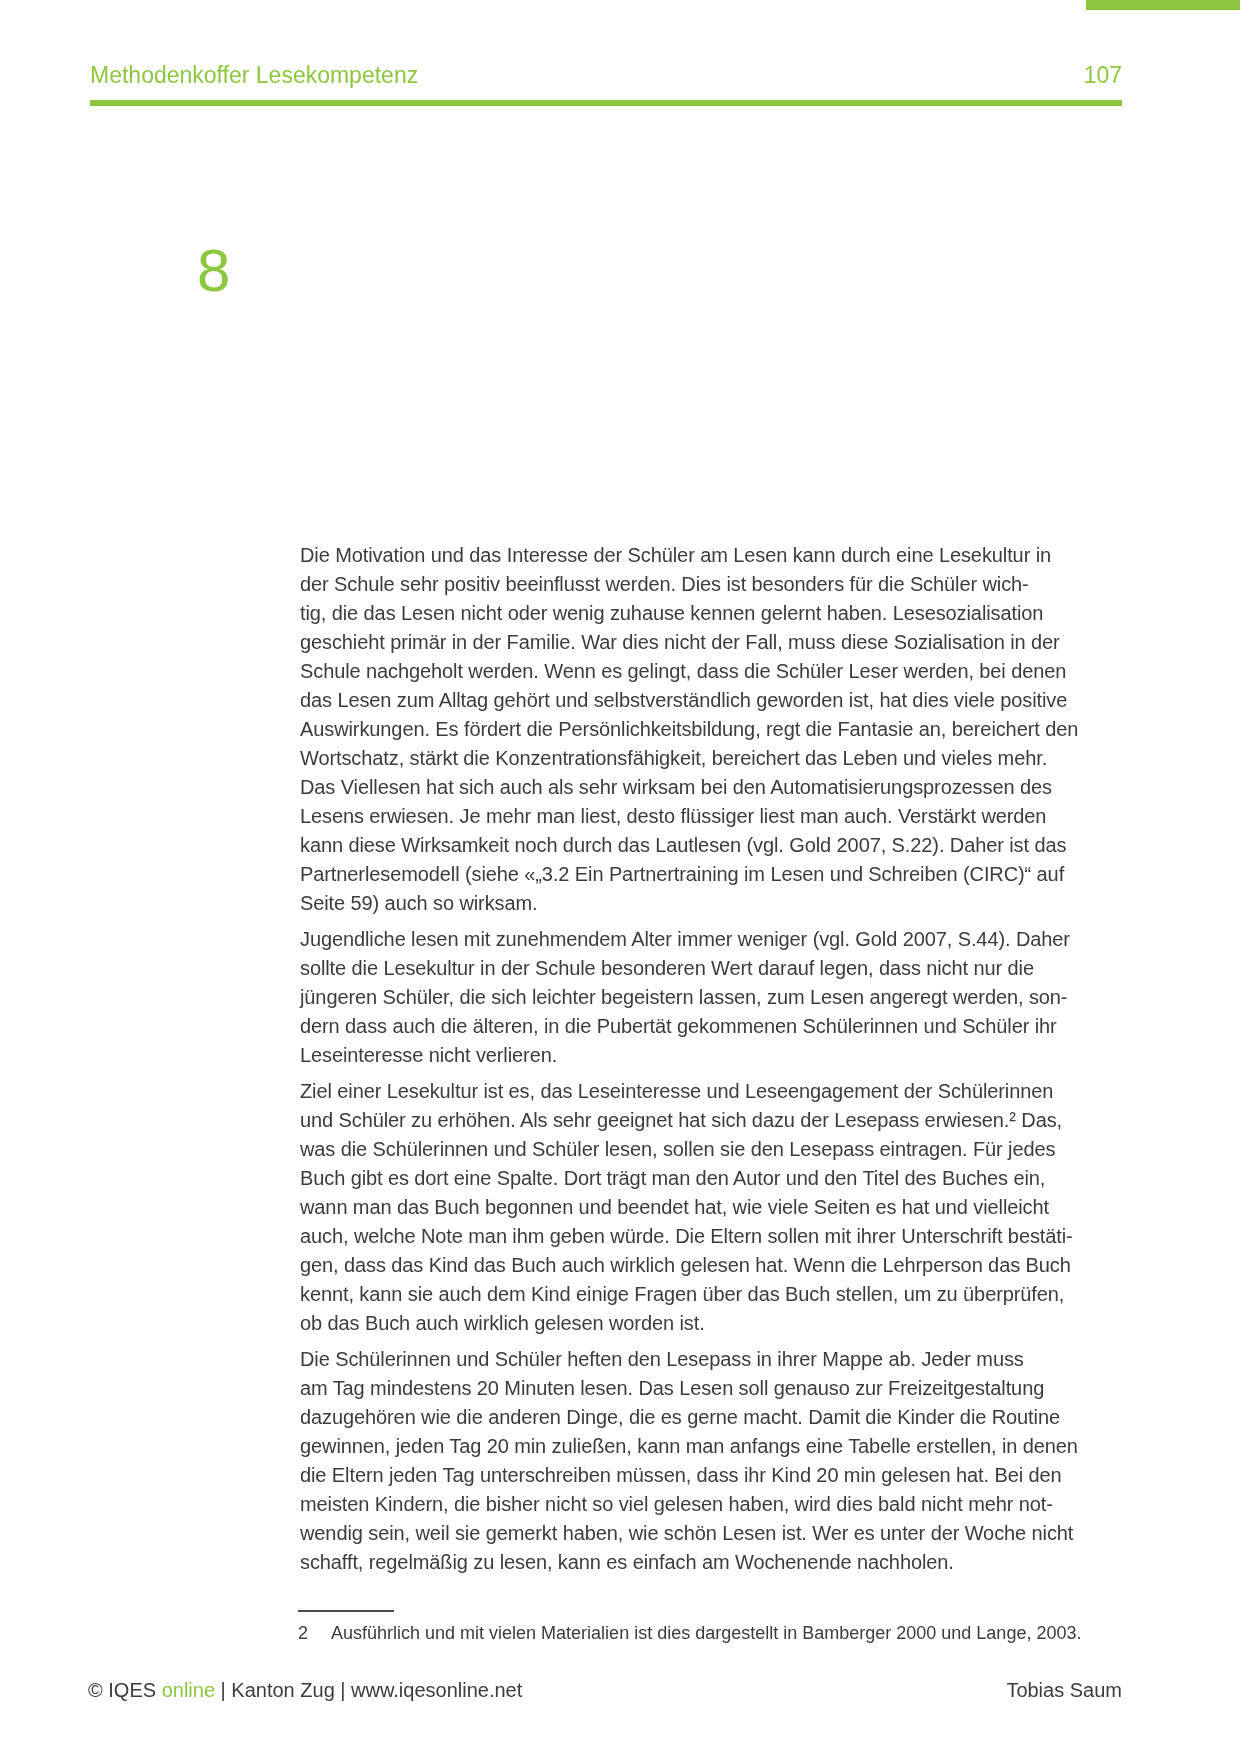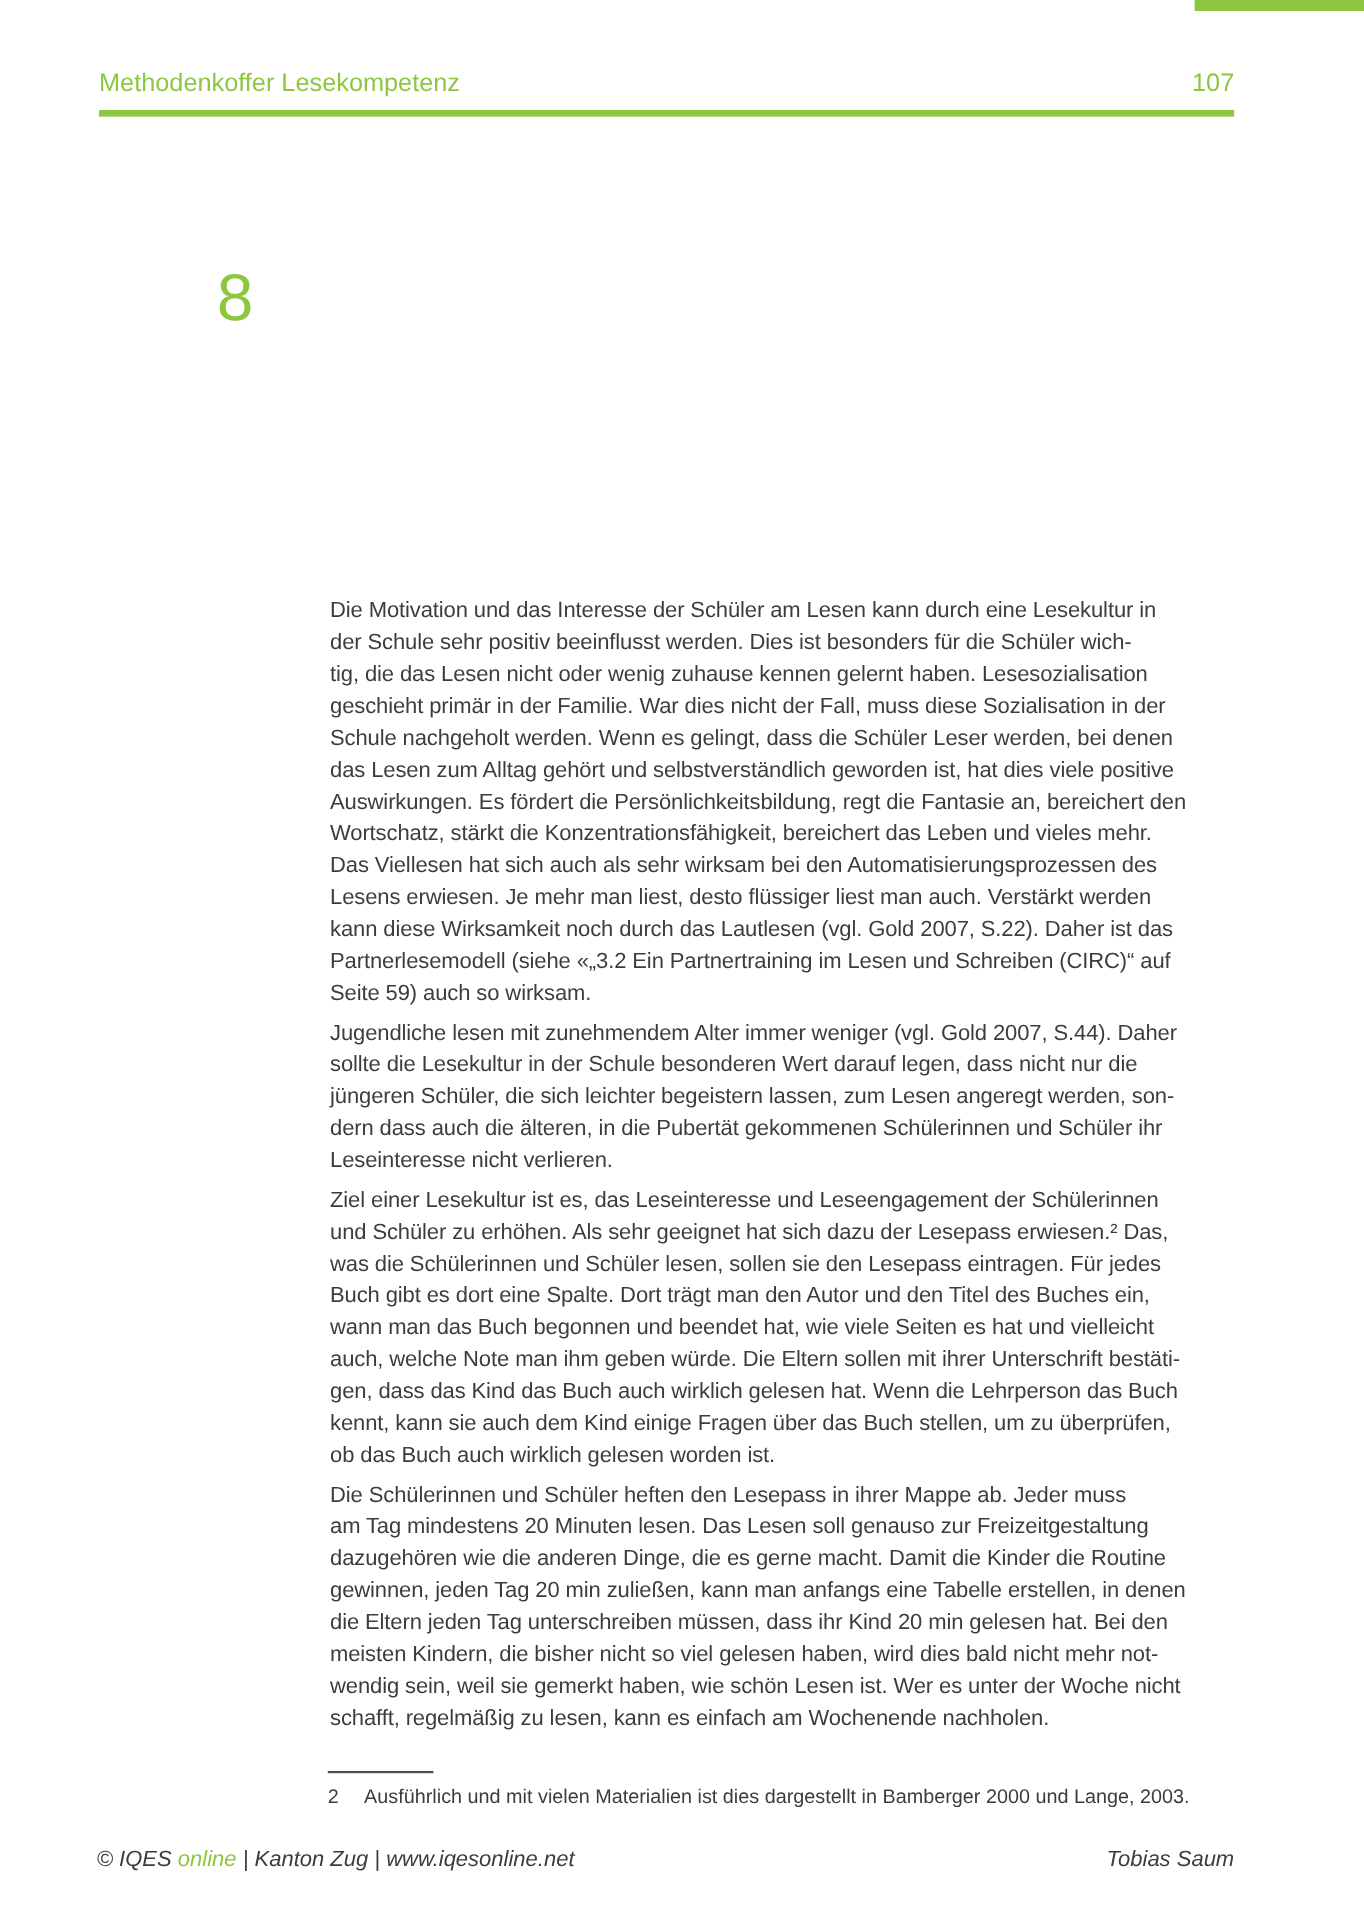--- a/index.html
+++ b/index.html
@@ -31,7 +31,7 @@
 
   .footer { position:absolute; left:88px; top:1678px; width:1034px; display:flex;
     justify-content:space-between; align-items:baseline;
-    font-size:20px; font-weight:300; color:var(--text); line-height:24px;font-style:italic; }
+    font-size:20px; font-weight:300; color:var(--text); line-height:24px; }
   .green-text { color:var(--green); }
 </style>
 </head>

